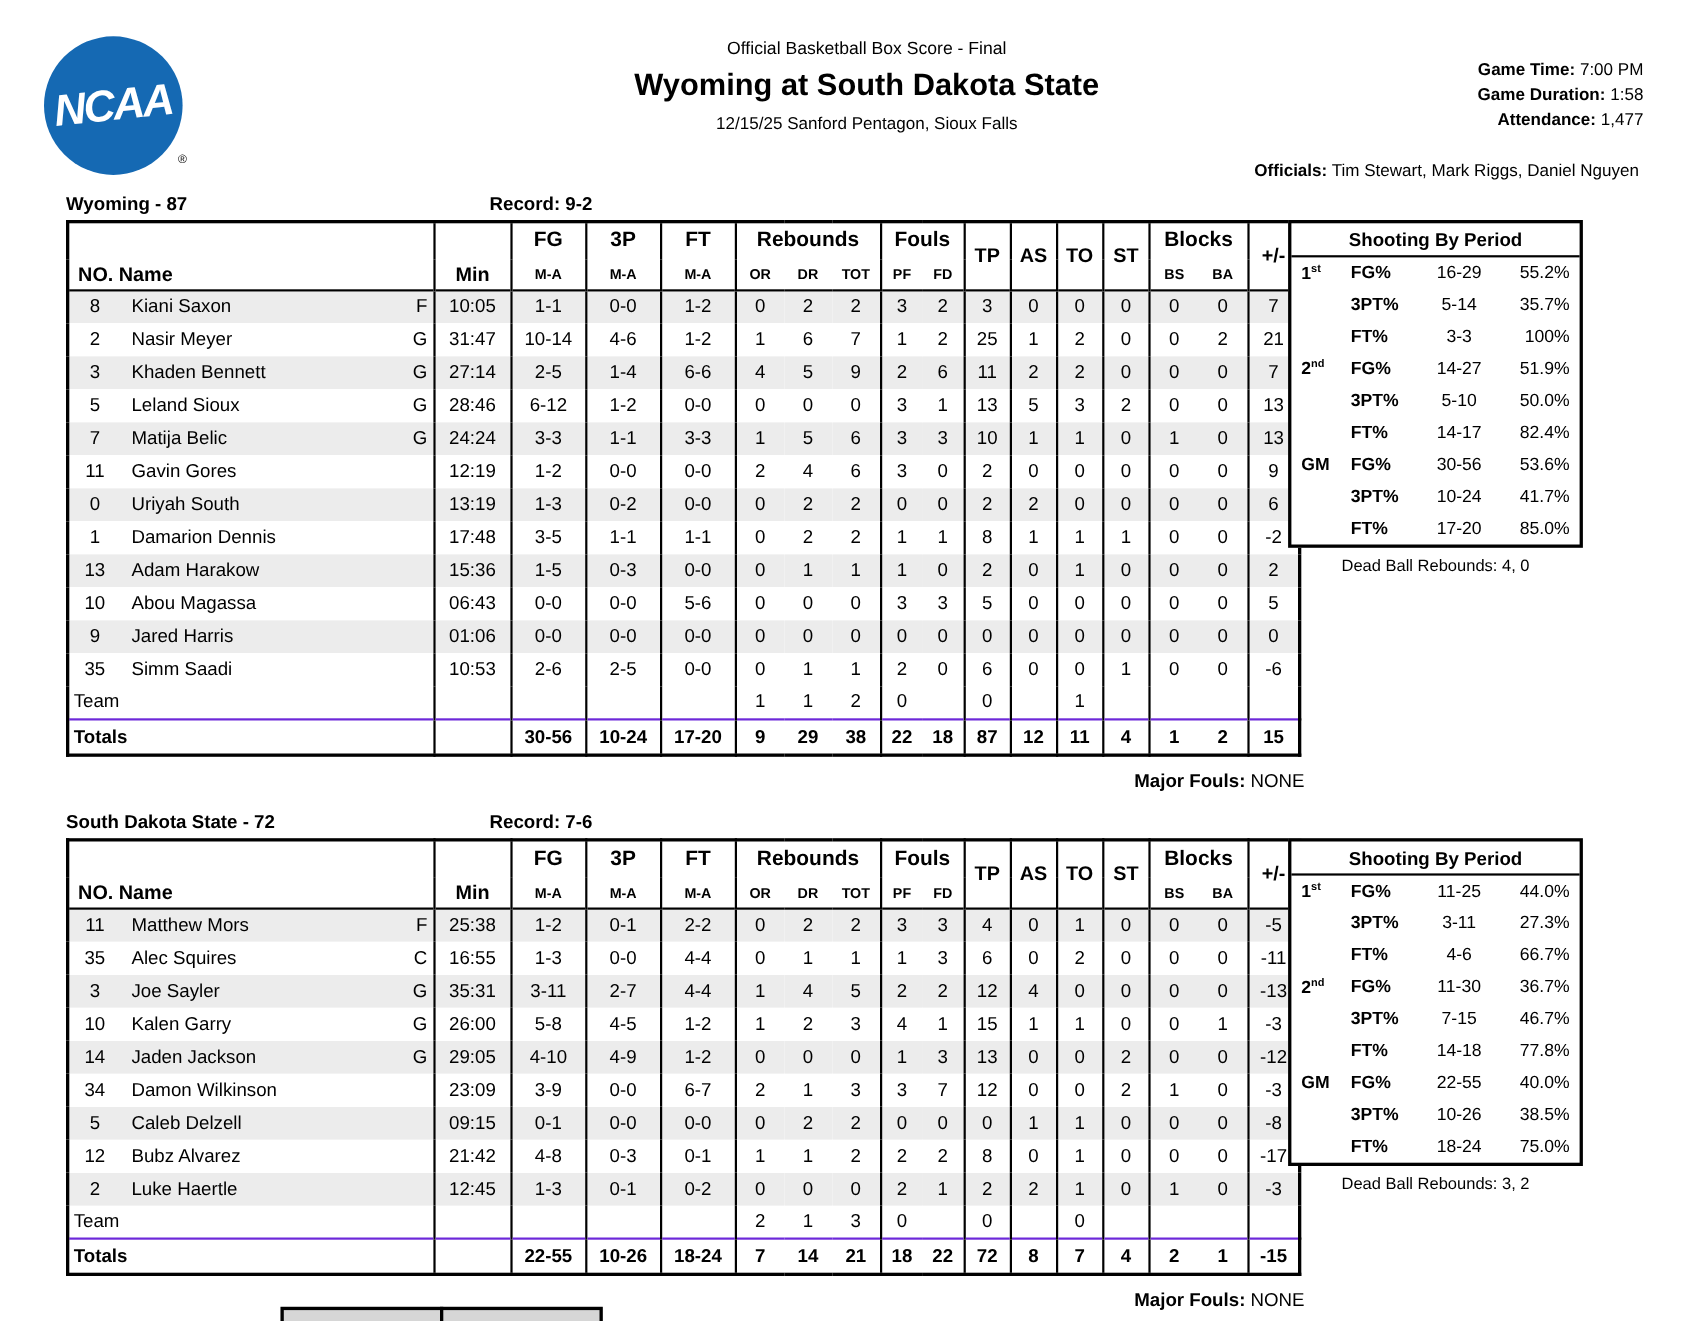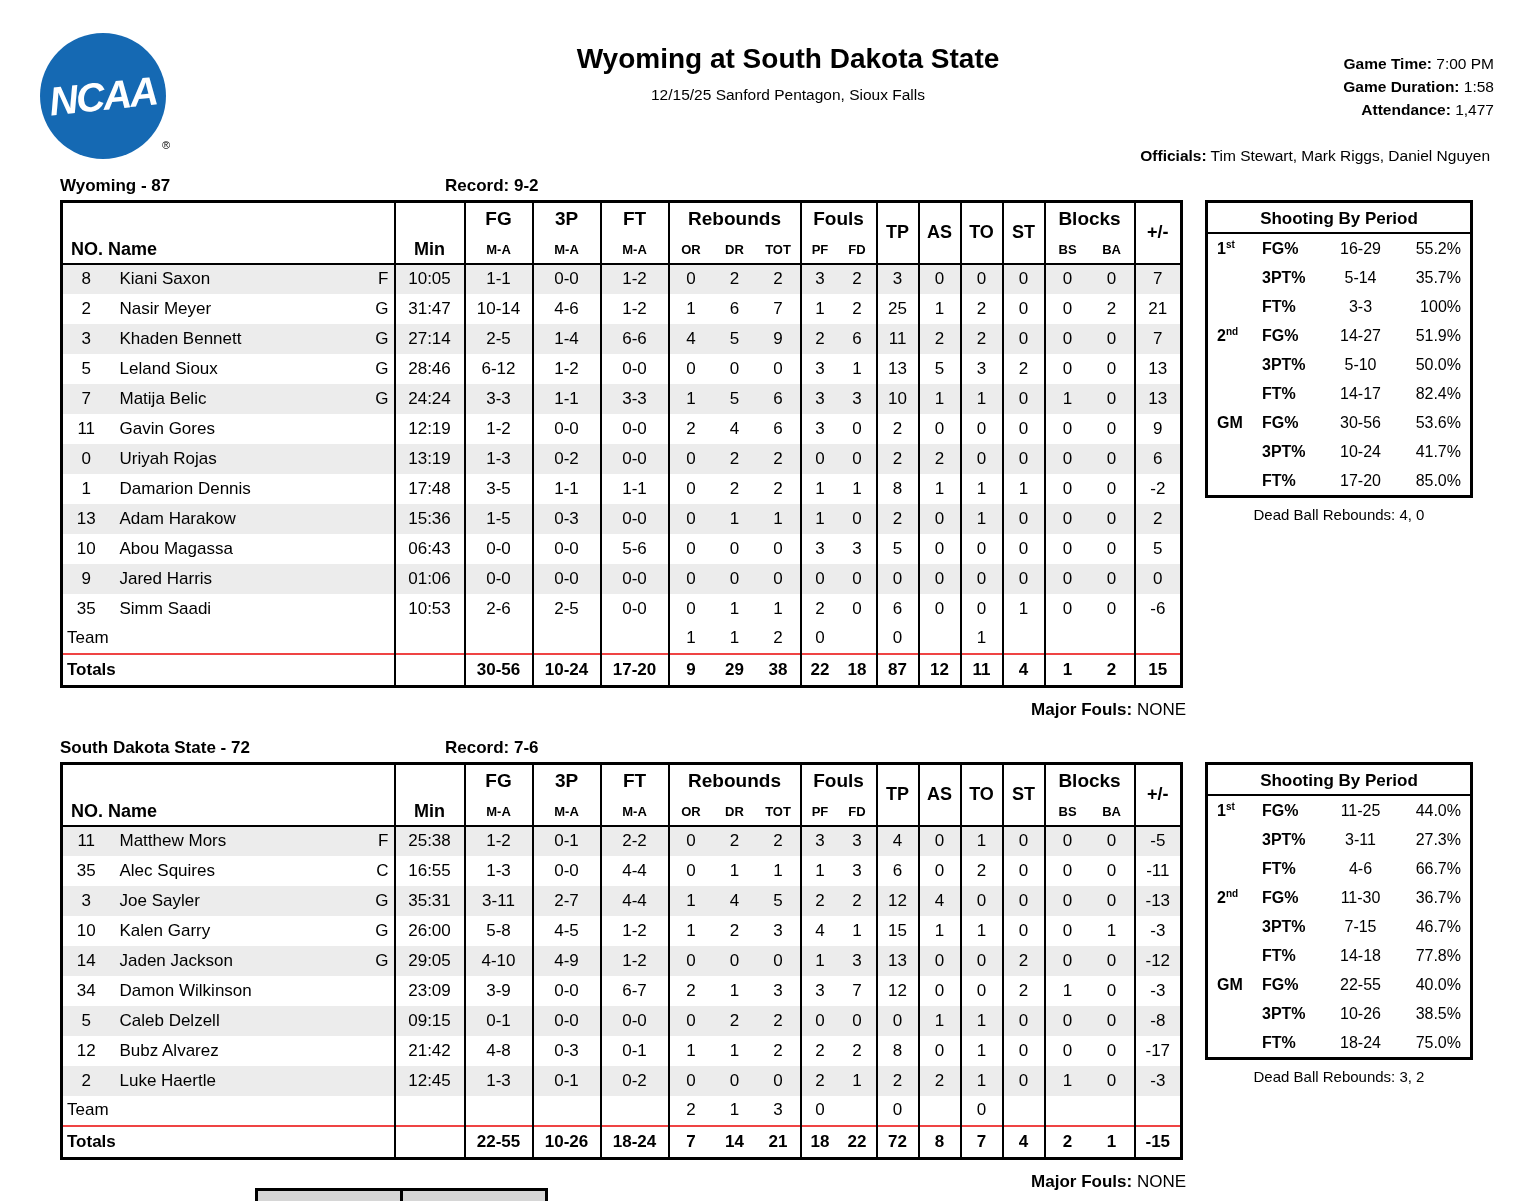--- a/index.html
+++ b/index.html
@@ -83,6 +83,7 @@
 </div>
 
 <div class="center-head">
+  <div class="ch-sub">Official Basketball Box Score - Final</div>
   <div class="ch-title">Wyoming at South Dakota State</div>
   <div class="ch-venue">12/15/25 Sanford Pentagon, Sioux Falls</div>
 </div>

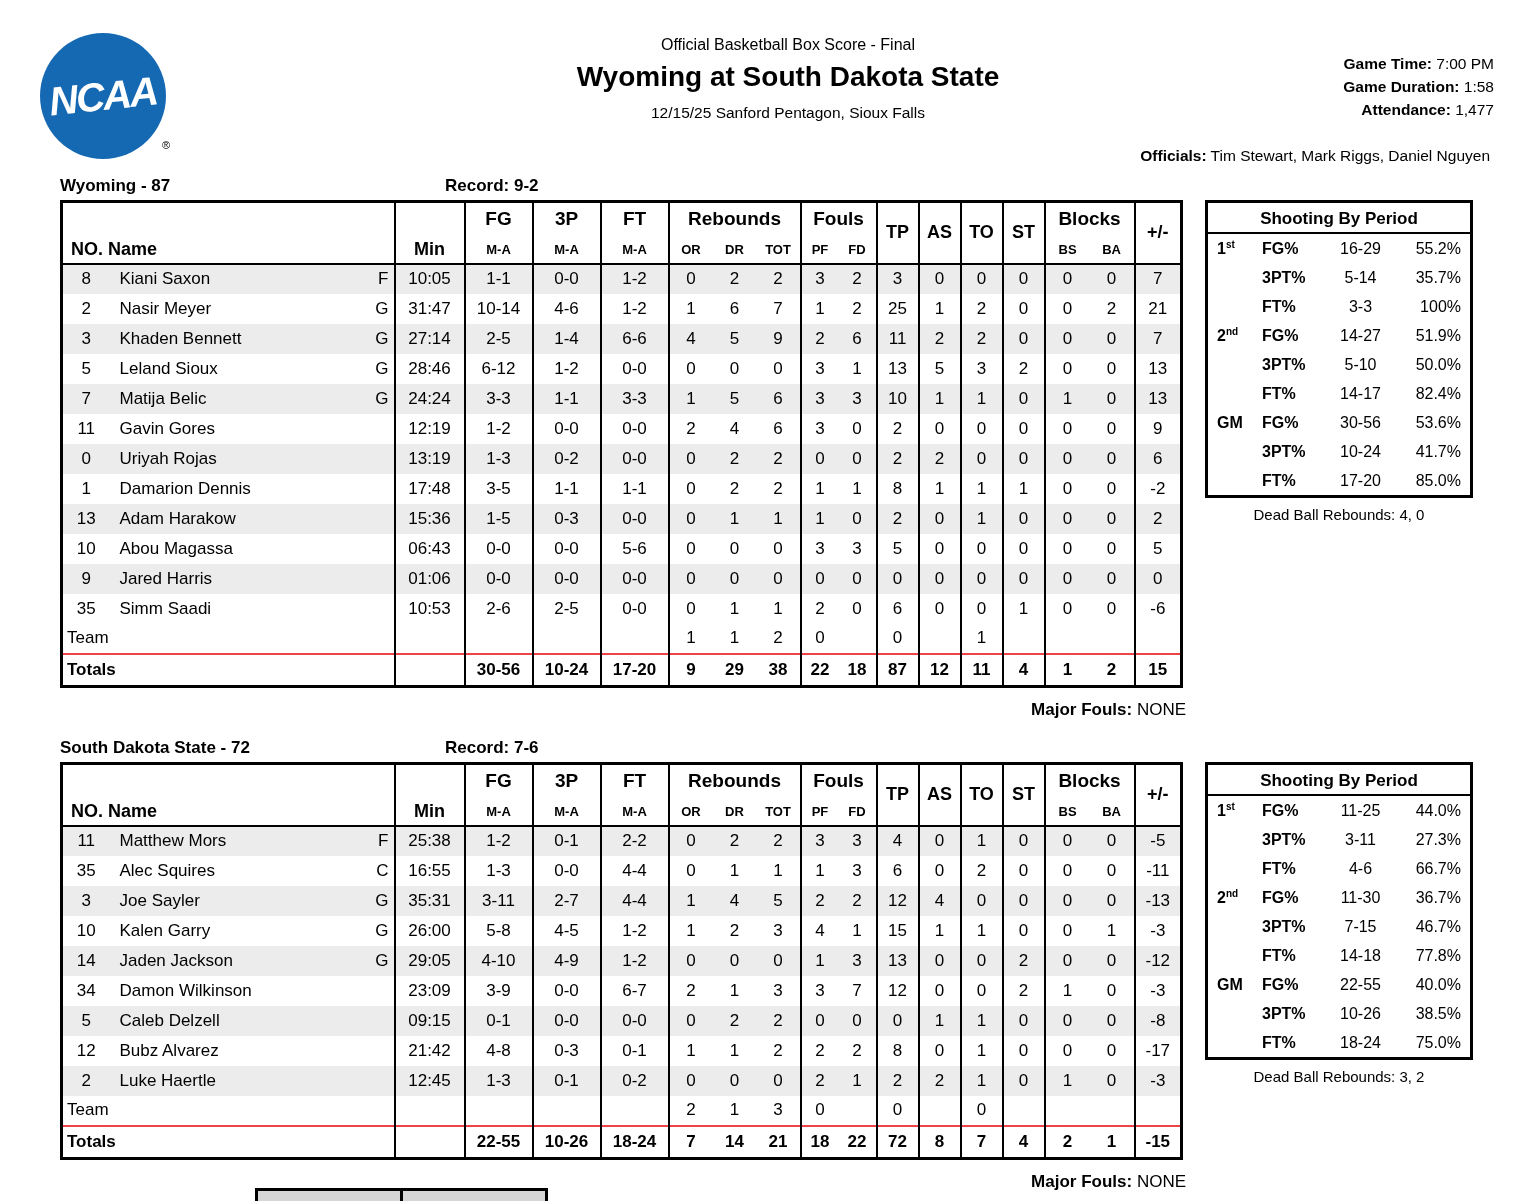--- a/index.html
+++ b/index.html
@@ -56,7 +56,7 @@
   .major-fouls { width:1126px; text-align:right; font-size:17px; margin-top:12px; }
 
   
-  .shoot-wrap { position:absolute; left:1205px; width:268px; }
+  .shoot-wrap { position:absolute; left:1171px; width:268px; }
   #shoot1 { top:200px; }
   #shoot2 { top:762px; }
   .shoot-box { border:3px solid #000; background:#fff; }

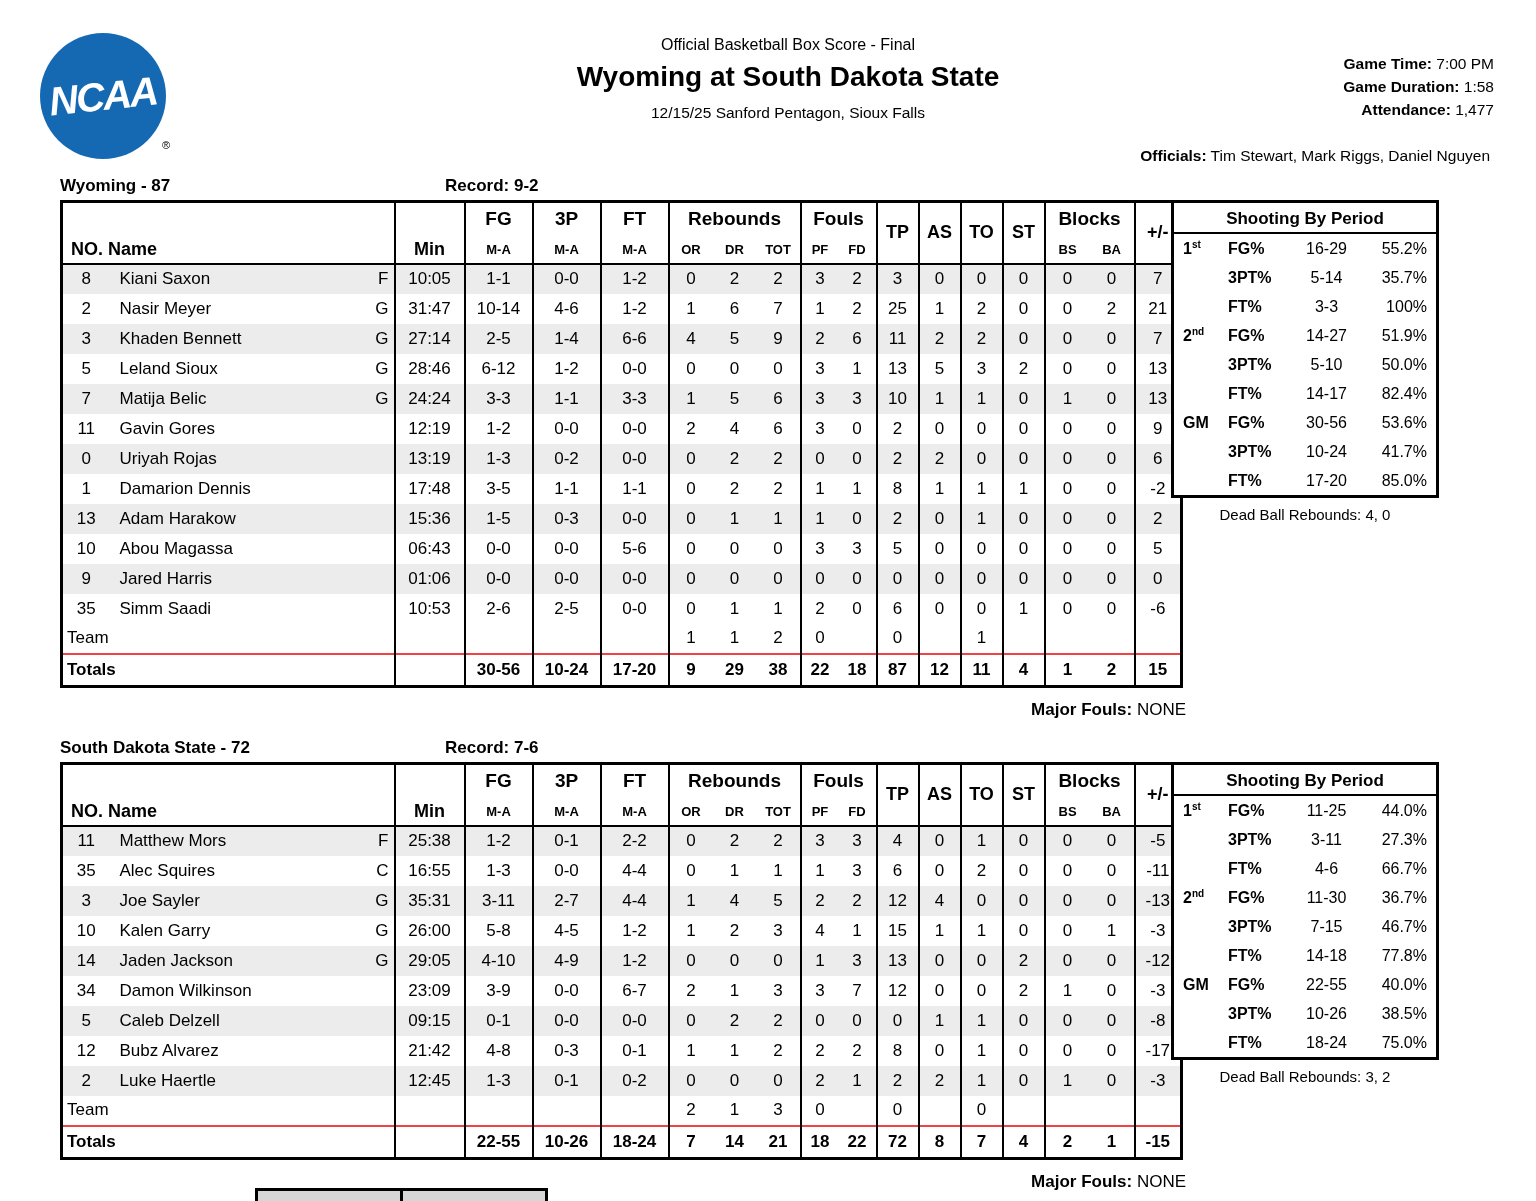--- a/index.html
+++ b/index.html
@@ -302,7 +302,7 @@
     <td class="c-no">0</td>
     <td class="c-name">
       <span class="ppos"></span>
-      <span class="pname">Uriyah Rojas</span>
+      <span class="pname">Uriyah South</span>
     </td>
     <td class="bl">13:19</td>
     <td class="bl">1-3</td>

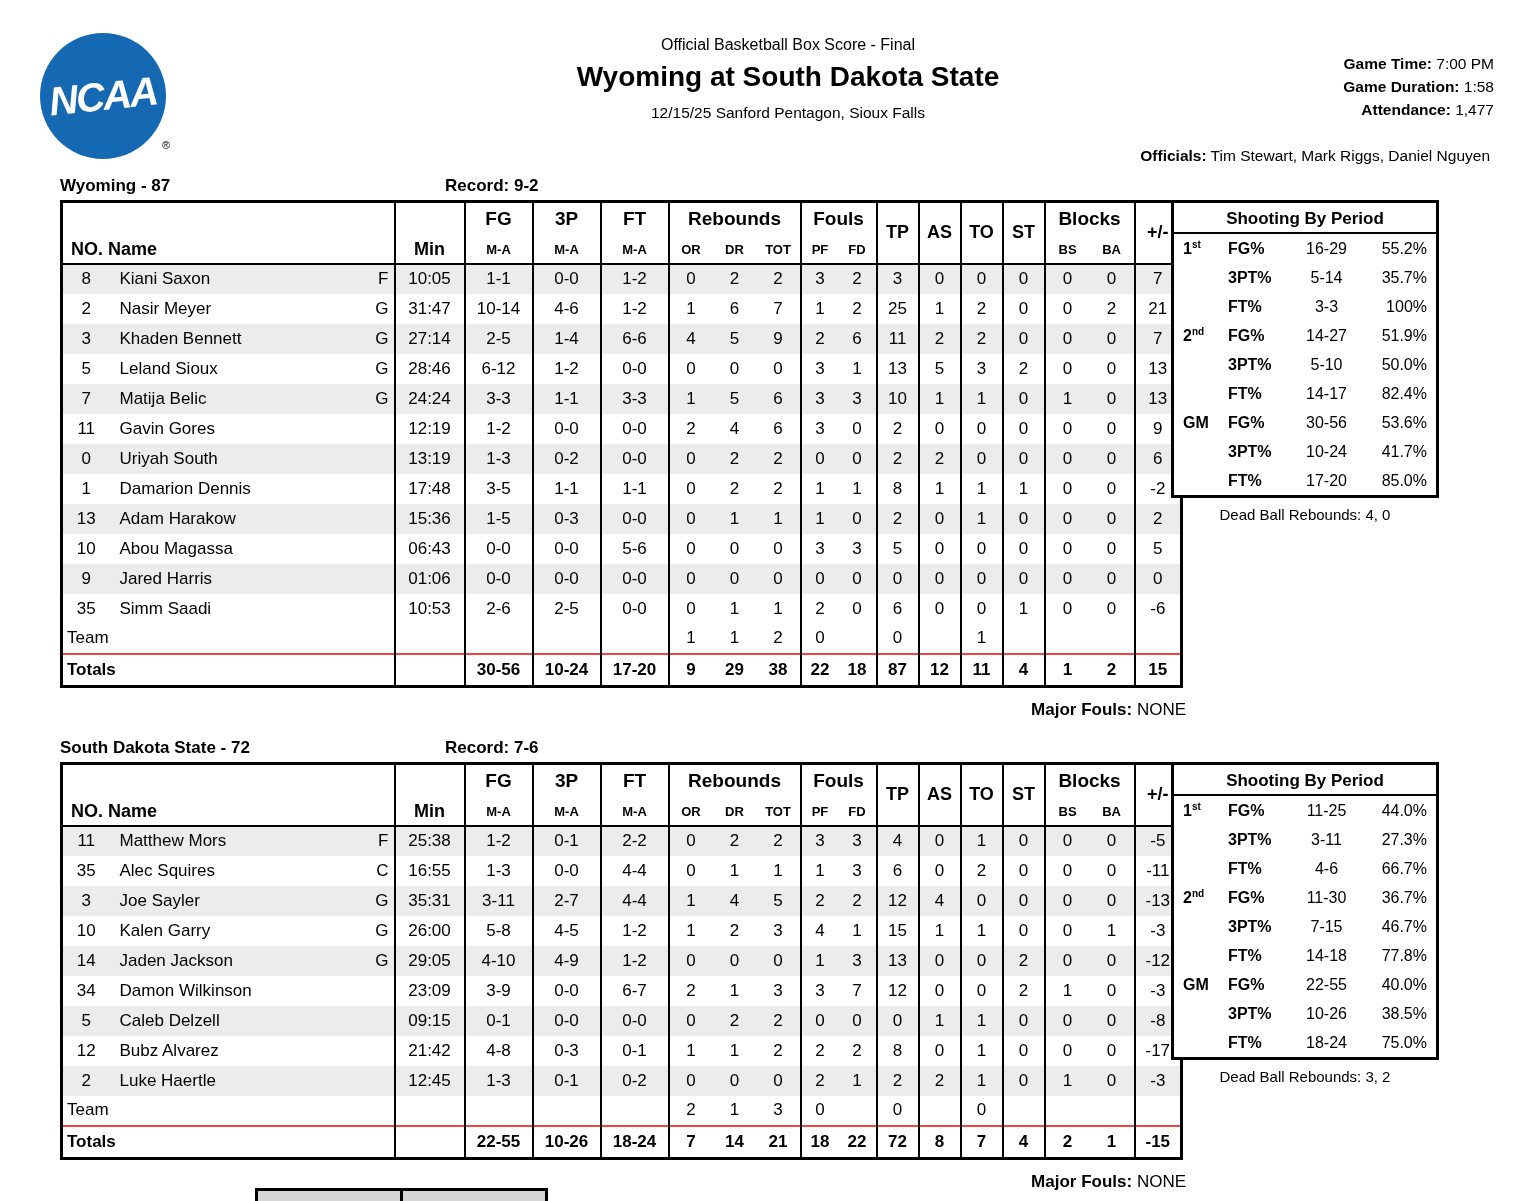--- a/index.html
+++ b/index.html
@@ -52,7 +52,7 @@
   td.c-name { text-align:left; padding-left:10px; }
   .ppos { float:right; padding-right:5px; }
   td.c-label { text-align:left; padding-left:4px; }
-  tr.totals-row td { border-top:2px solid #ef4444; font-weight:bold; height:33px; }
+  tr.totals-row td { border-top:2px solid #6d28d9; font-weight:bold; height:33px; }
   .major-fouls { width:1126px; text-align:right; font-size:17px; margin-top:12px; }
 
   

